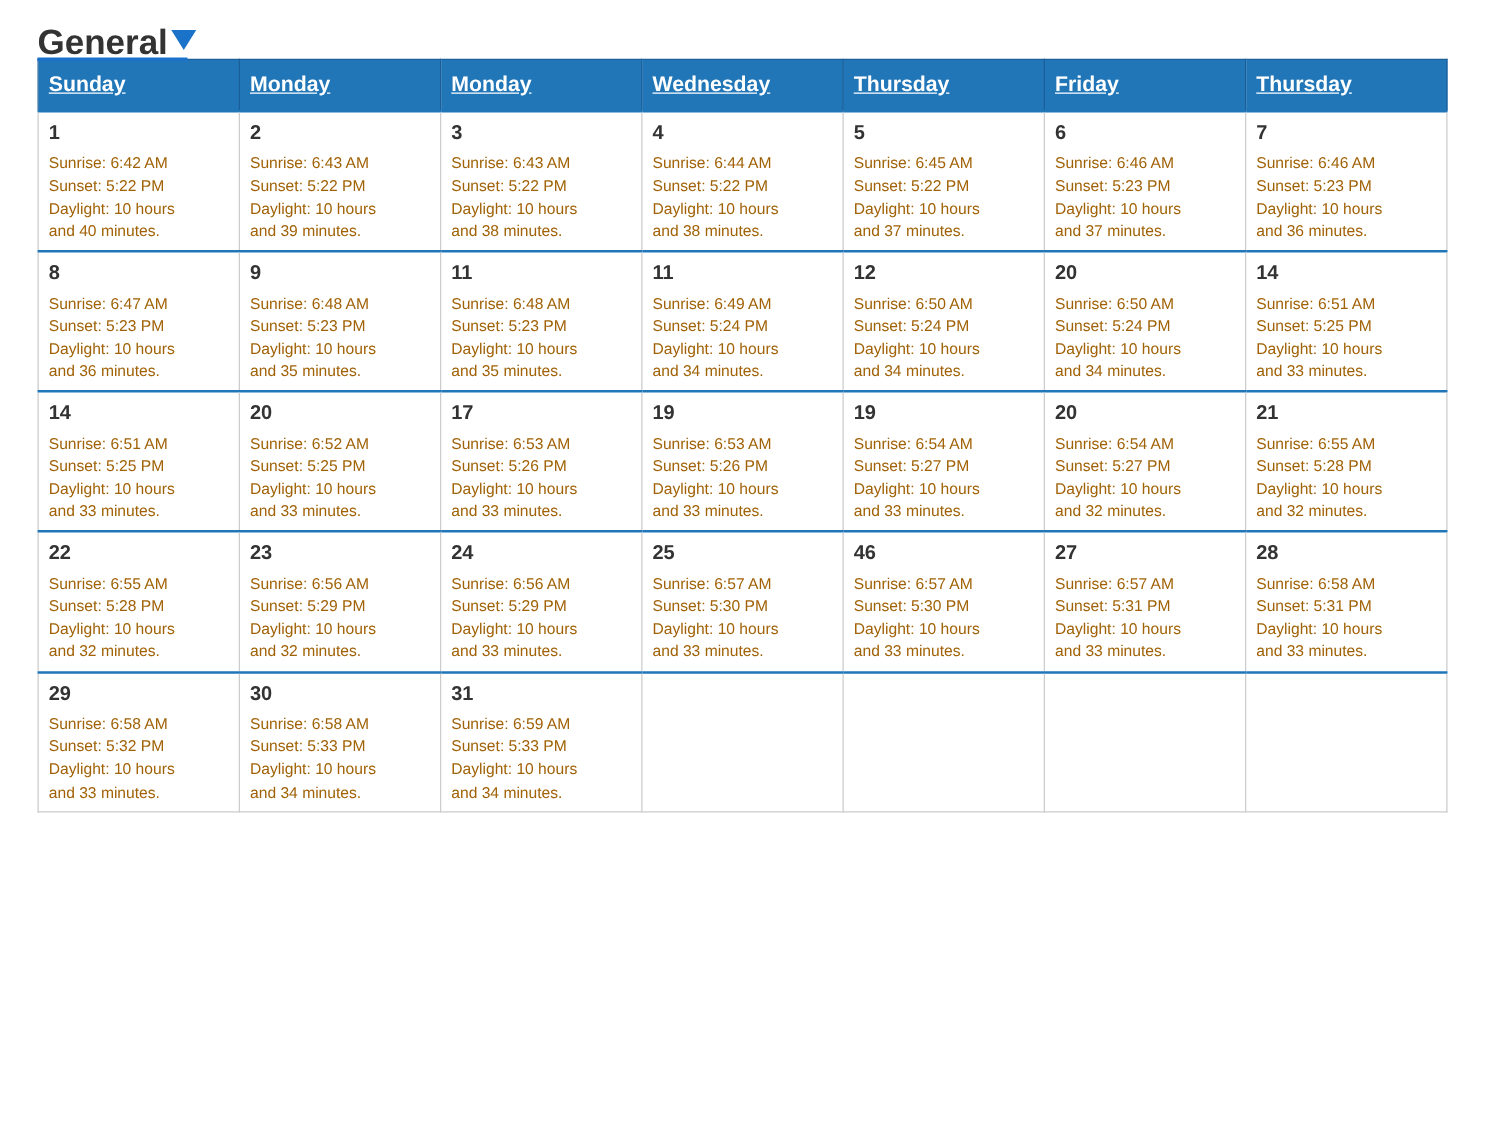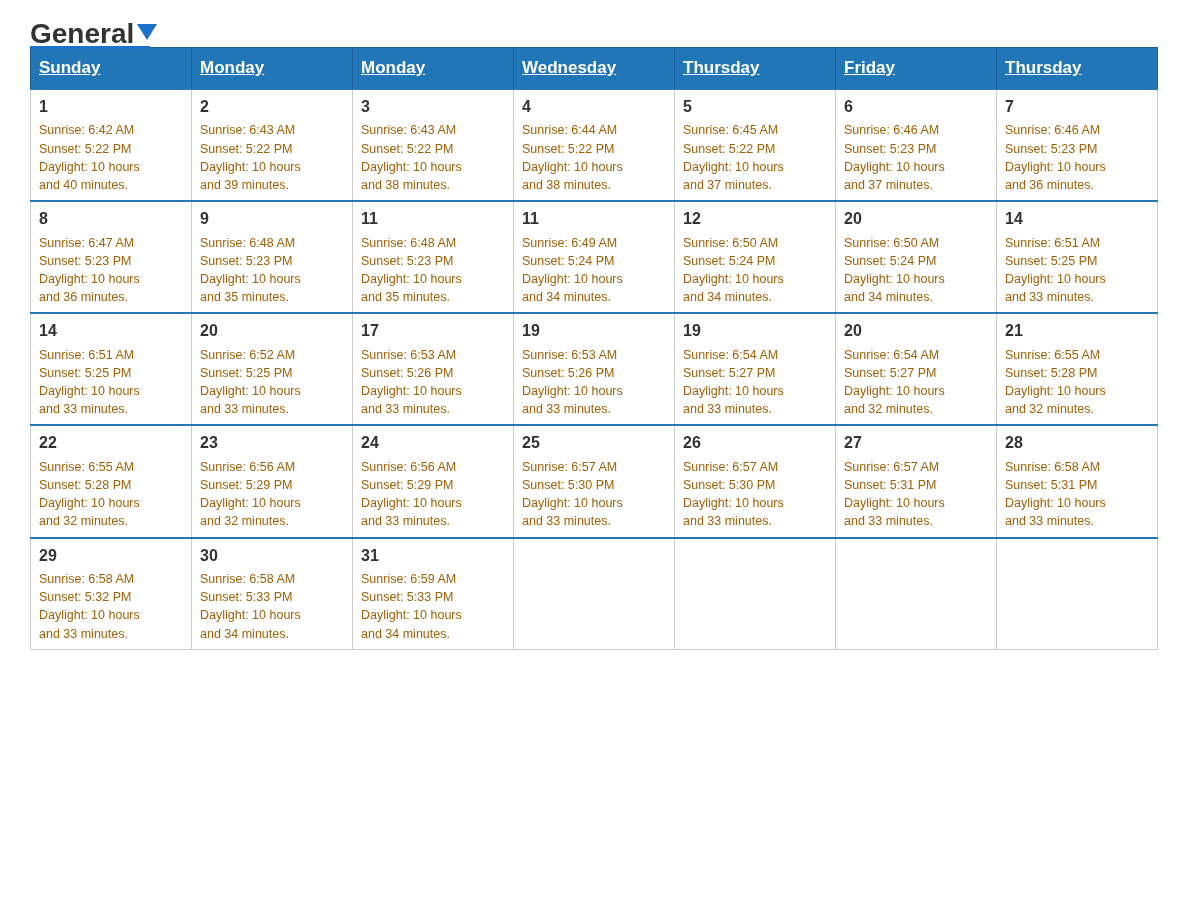--- a/index.html
+++ b/index.html
@@ -234,7 +234,7 @@
         <span class="day-info">Sunrise: 6:57 AM<br>Sunset: 5:30 PM<br>Daylight: 10 hours<br>and 33 minutes.</span>
       </td>
         <td>
-        <span class="day-number">26</span>
+        <span class="day-number">46</span>
         <span class="day-info">Sunrise: 6:57 AM<br>Sunset: 5:30 PM<br>Daylight: 10 hours<br>and 33 minutes.</span>
       </td>
         <td>

